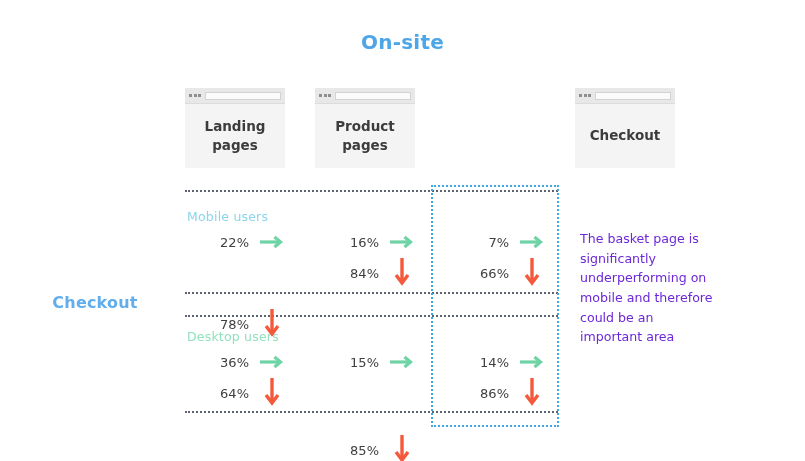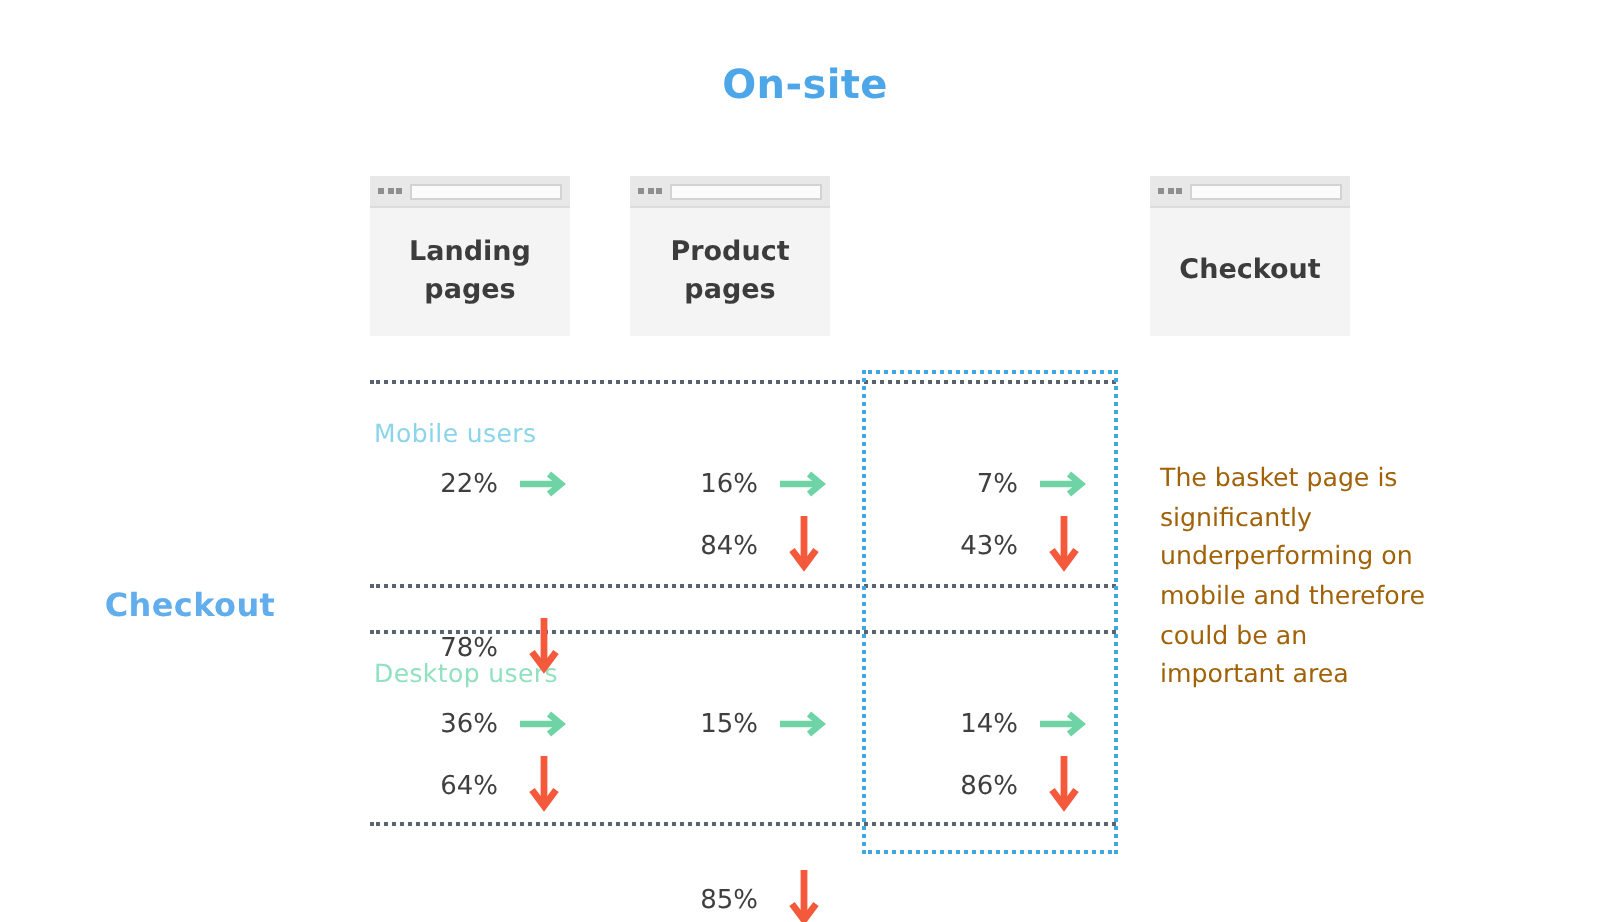--- a/index.html
+++ b/index.html
@@ -160,7 +160,7 @@
     top: 229px;
     width: 135px;
     font-size: 12.6px;
-    color: #a16207;
+    color: #6d28d9;
     line-height: 1.56;
   }
 </style>

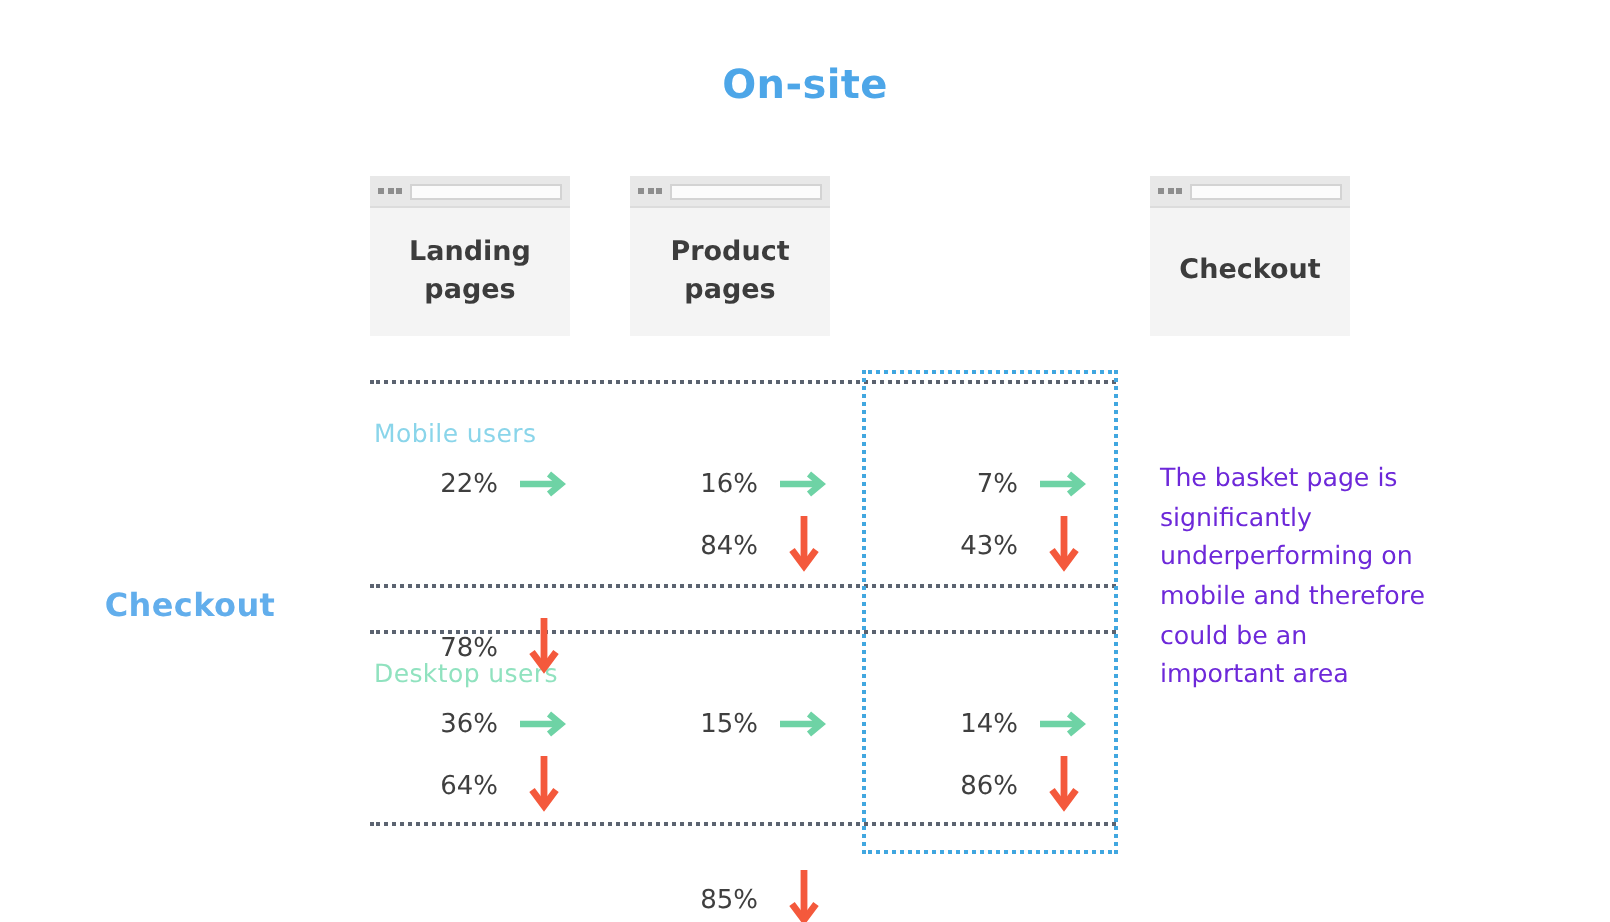--- a/index.html
+++ b/index.html
@@ -282,7 +282,7 @@
     </span>
   </div>
   <div class="metric" style="left:445px; top:263px;">
-    <span class="metric-value">43%</span>
+    <span class="metric-value">66%</span>
     <span class="arrow-wrap">
       <svg width="18" height="30" viewBox="0 0 18 30">
           <g fill="none" stroke="#f4593c" stroke-width="3.4" stroke-linecap="butt">

